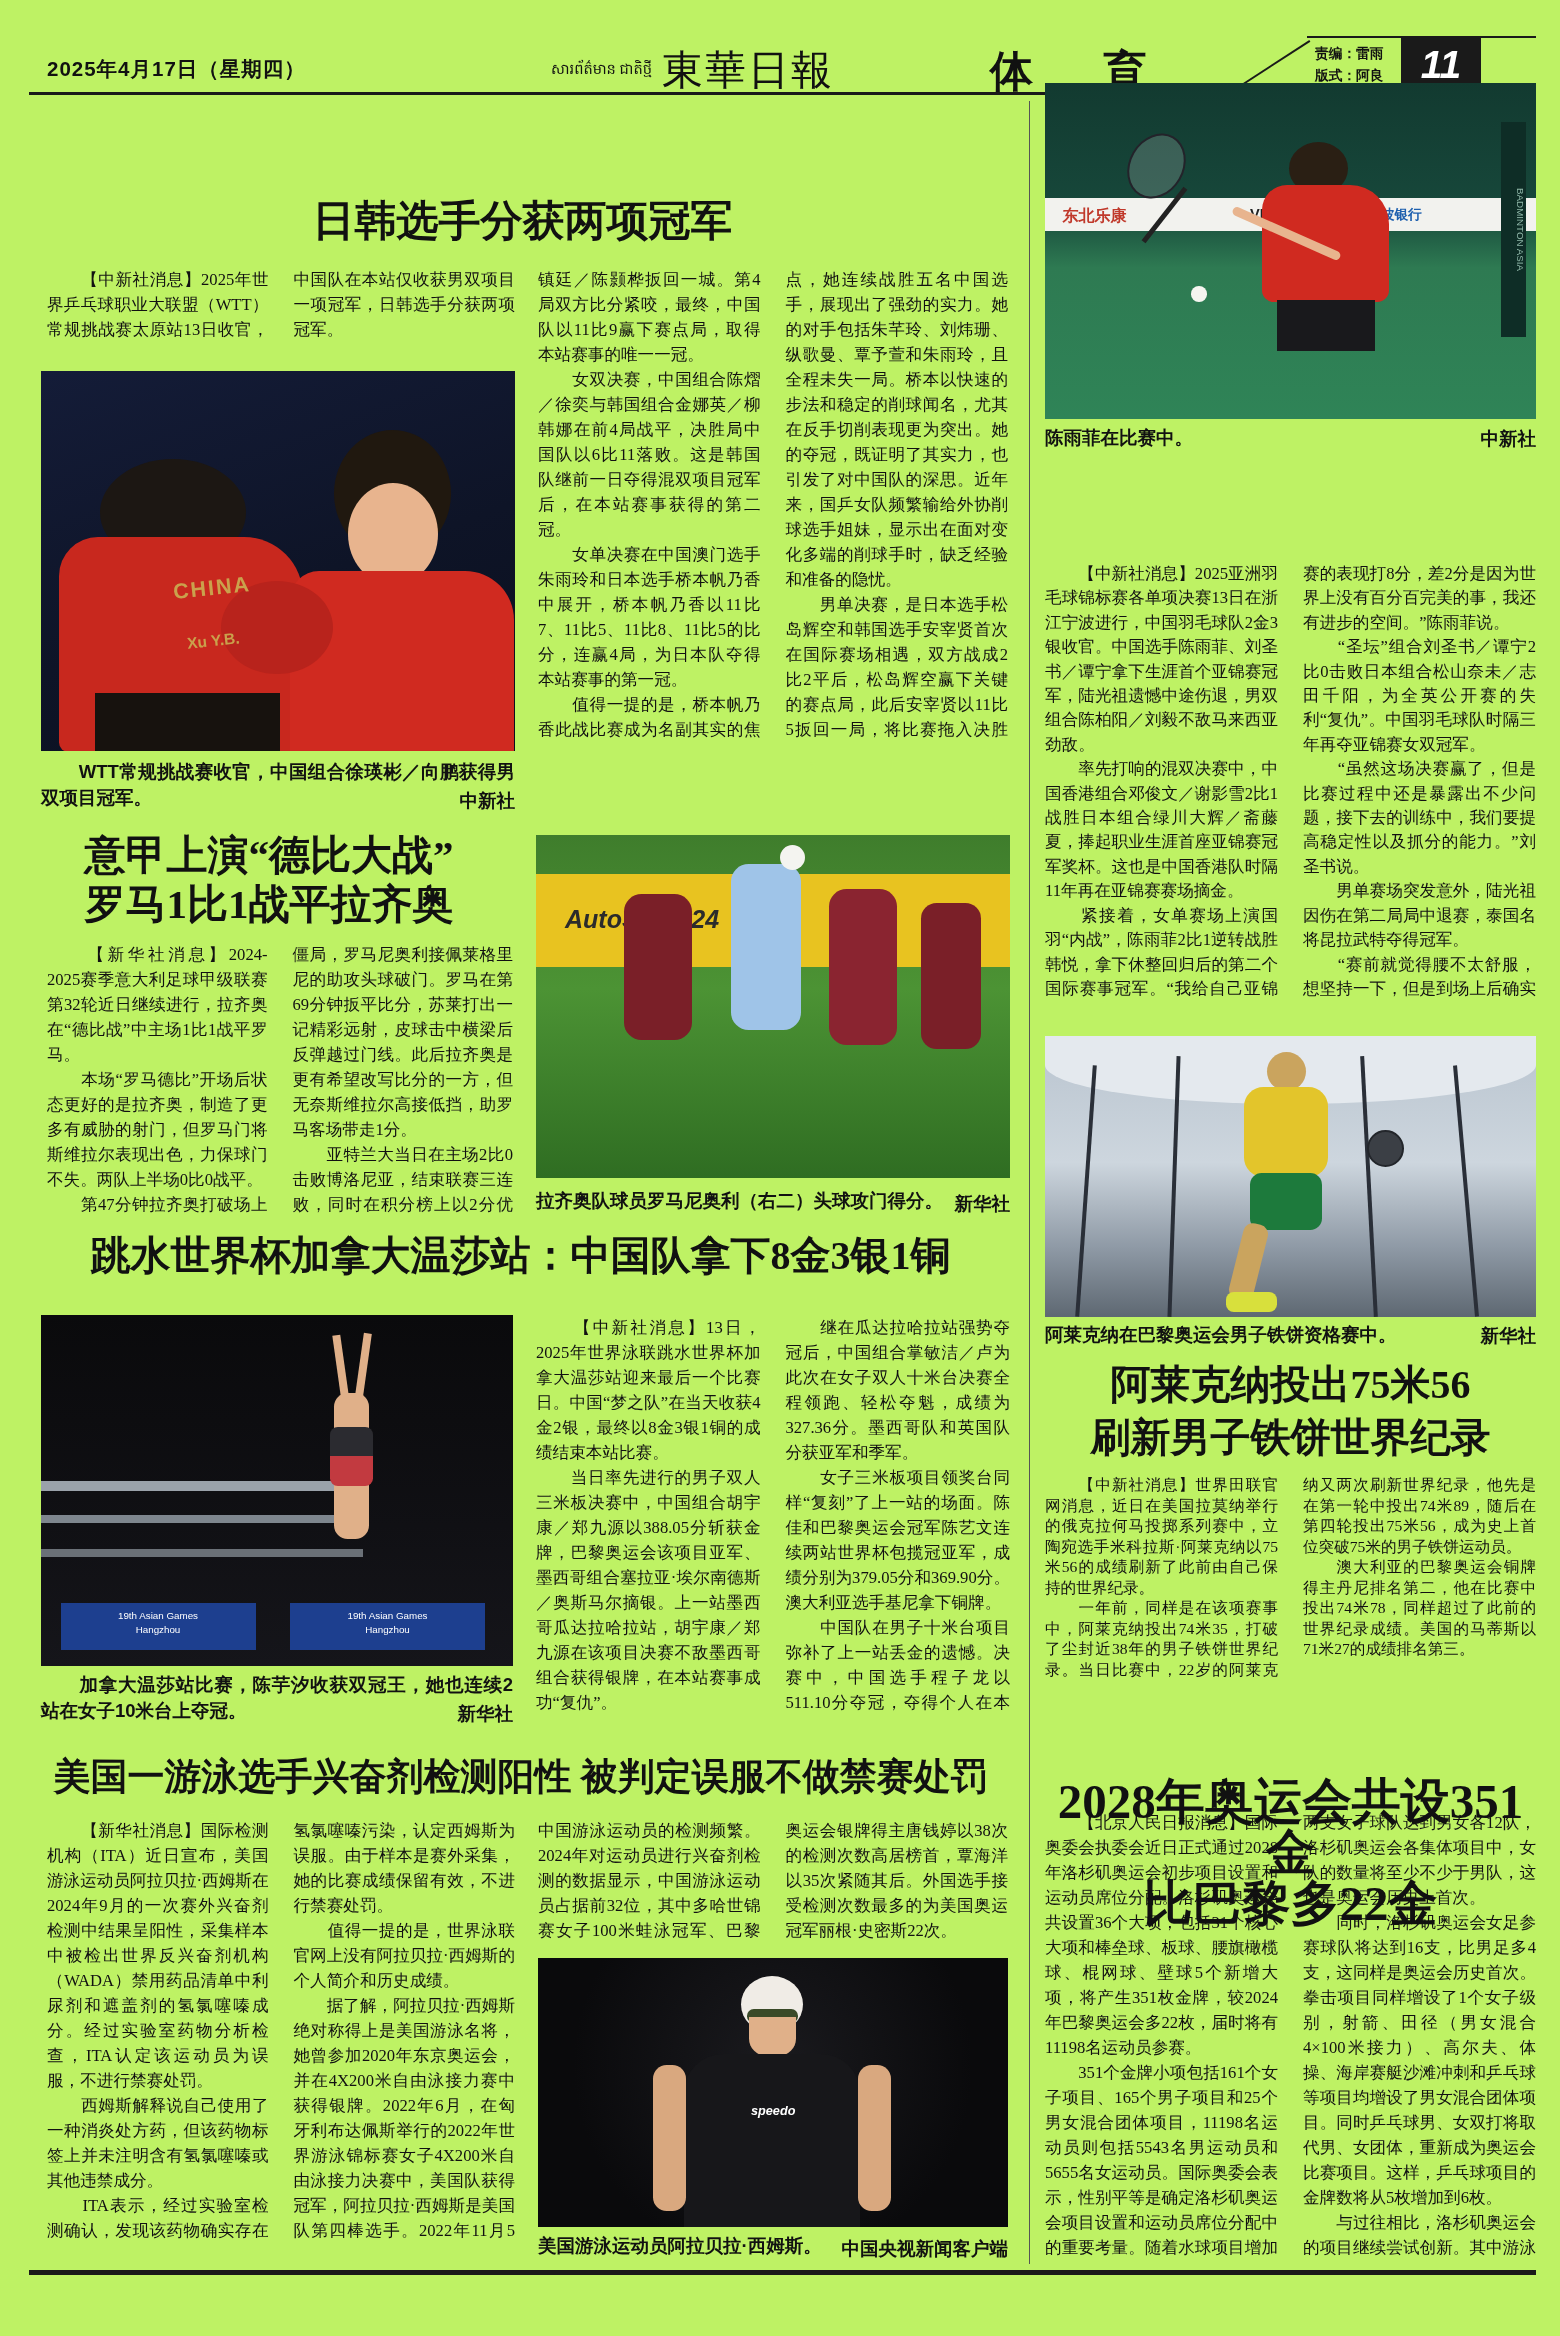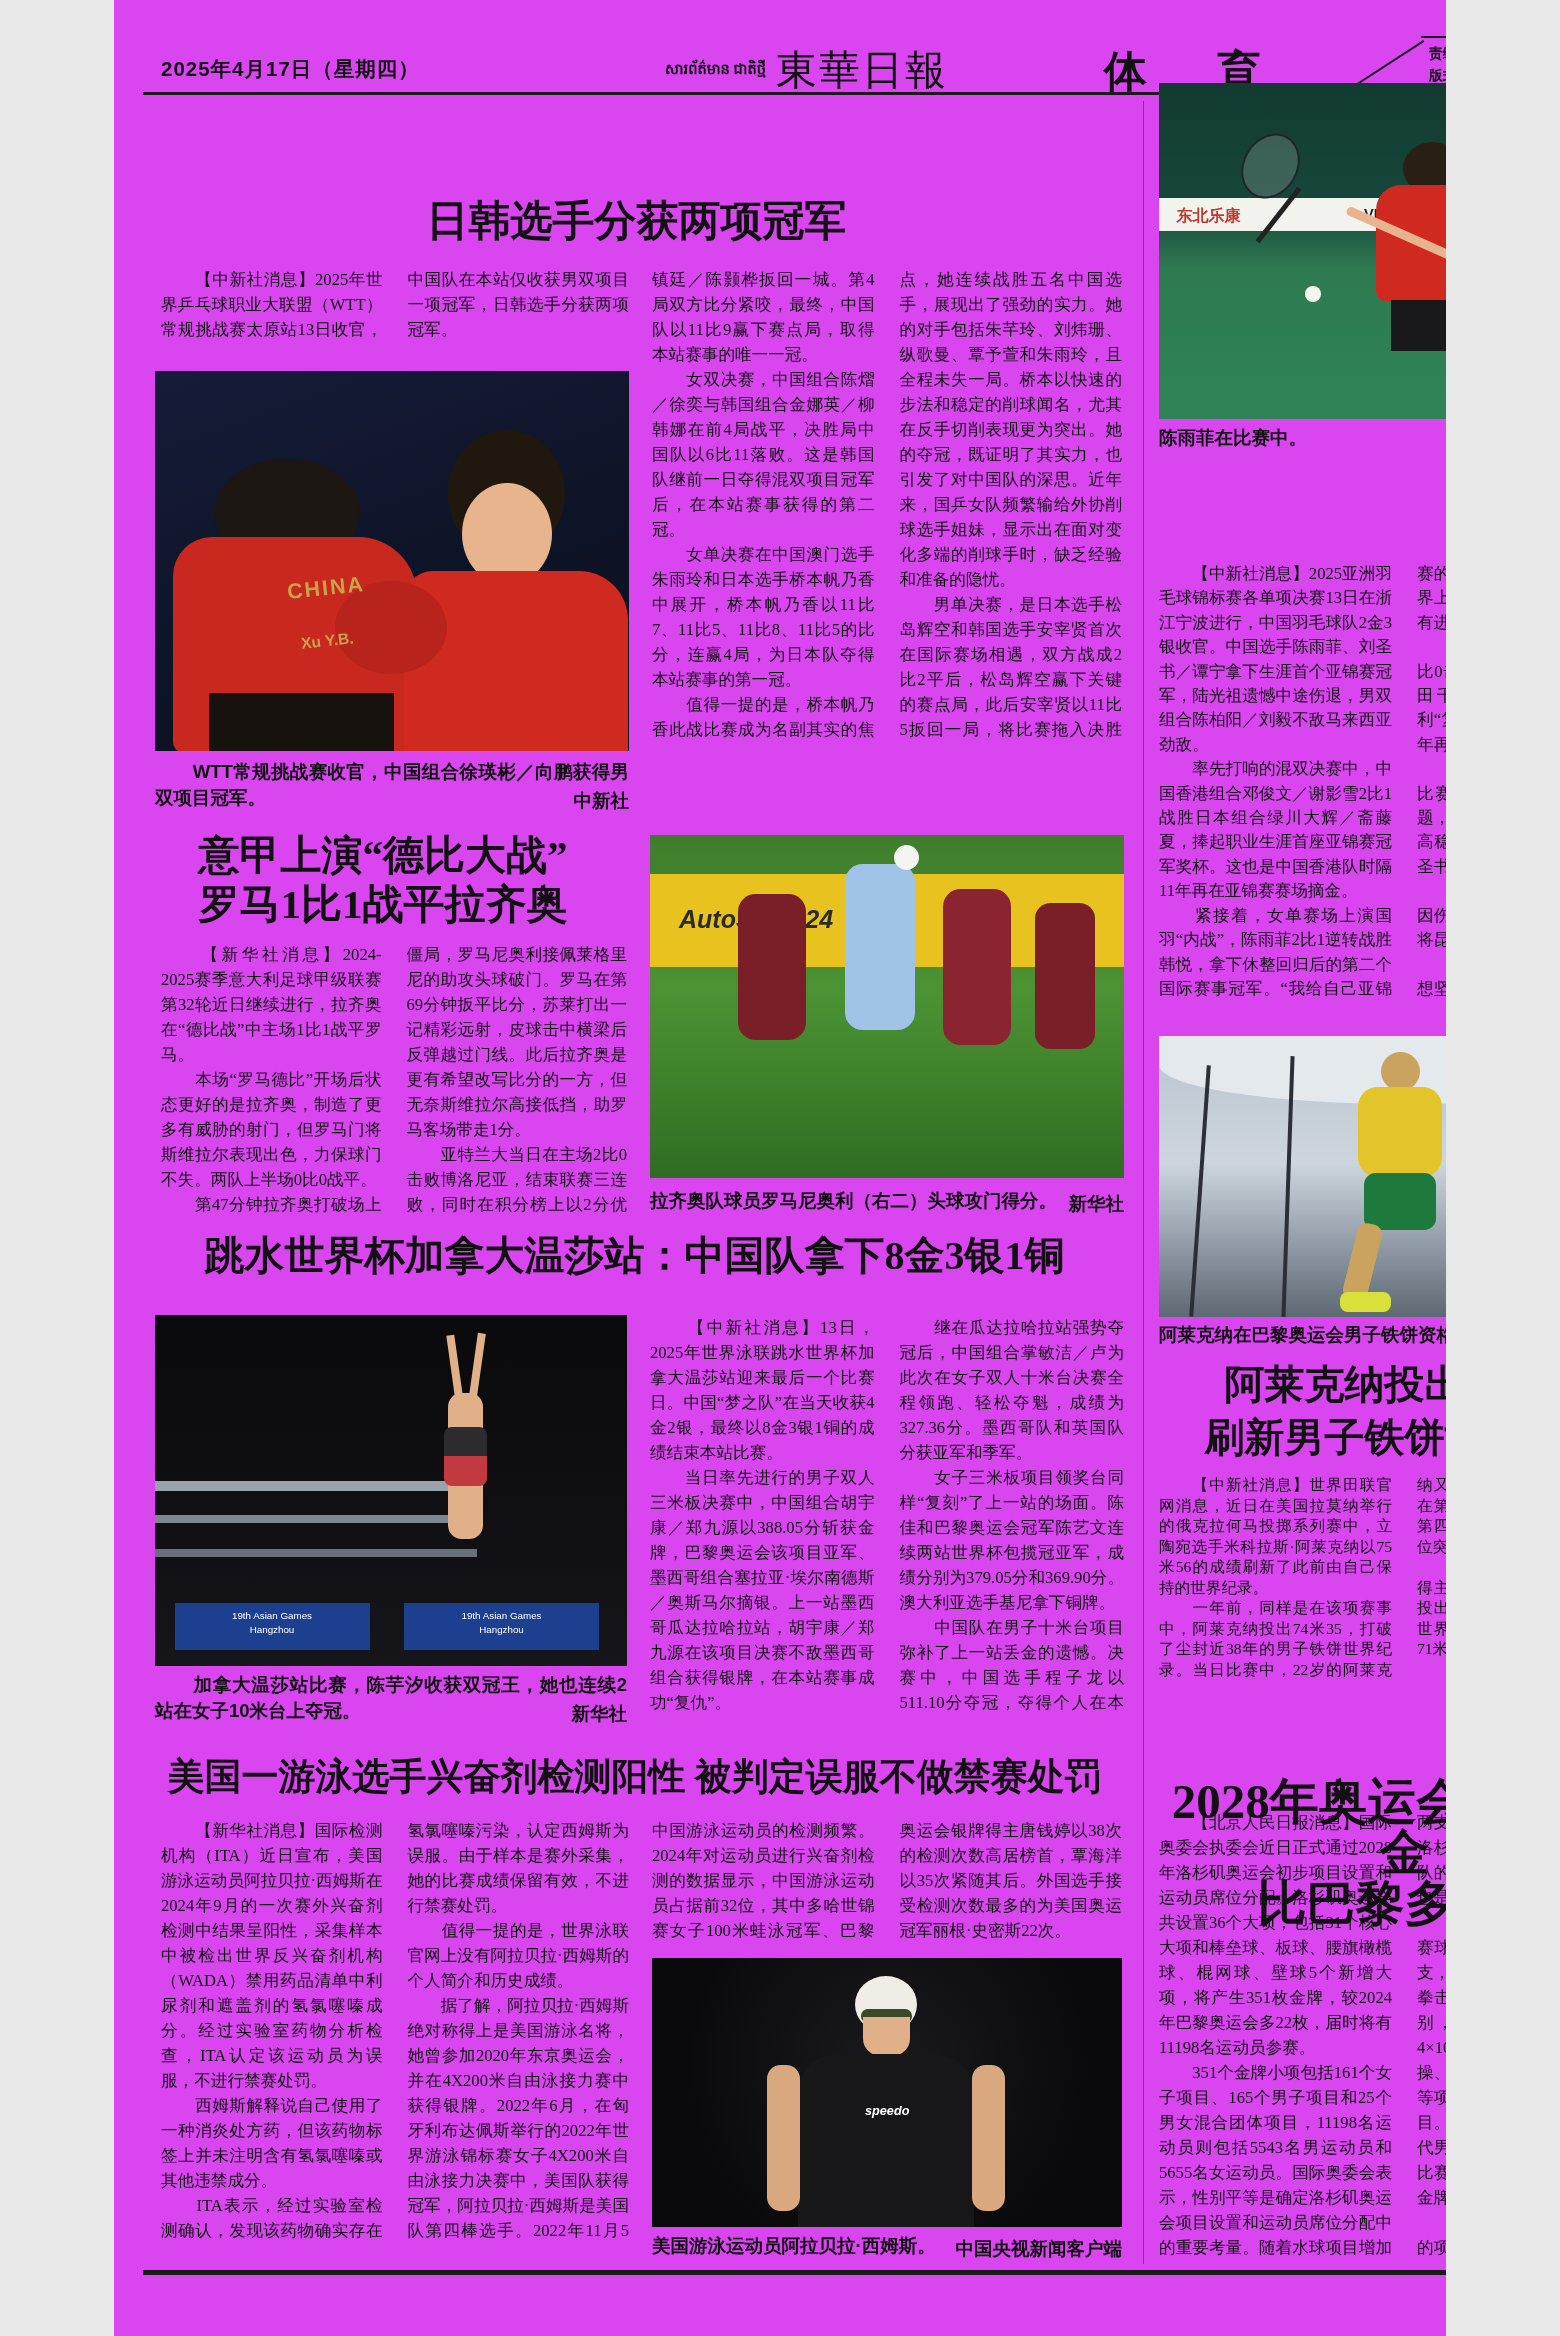--- a/index.html
+++ b/index.html
@@ -3,8 +3,8 @@
 <meta charset="utf-8">
 <style>
   html,body{margin:0;padding:0;background:#e8e8e8;}
-  #page{position:relative;width:1284px;height:2337px;background:#d946ef;margin:0 auto;
-        font-family:"Liberation Sans","DejaVu Sans",sans-serif;color:#111;overflow:hidden;padding-left:48px;}
+  #page{position:relative;width:1560px;height:2337px;background:#bef264;margin:0 auto;
+        font-family:"Liberation Sans","DejaVu Sans",sans-serif;color:#111;overflow:hidden;}
   .abs{position:absolute;}
   .serif{font-family:"Liberation Serif","DejaVu Serif",serif;}
   .rule{background:#1a1a1a;}

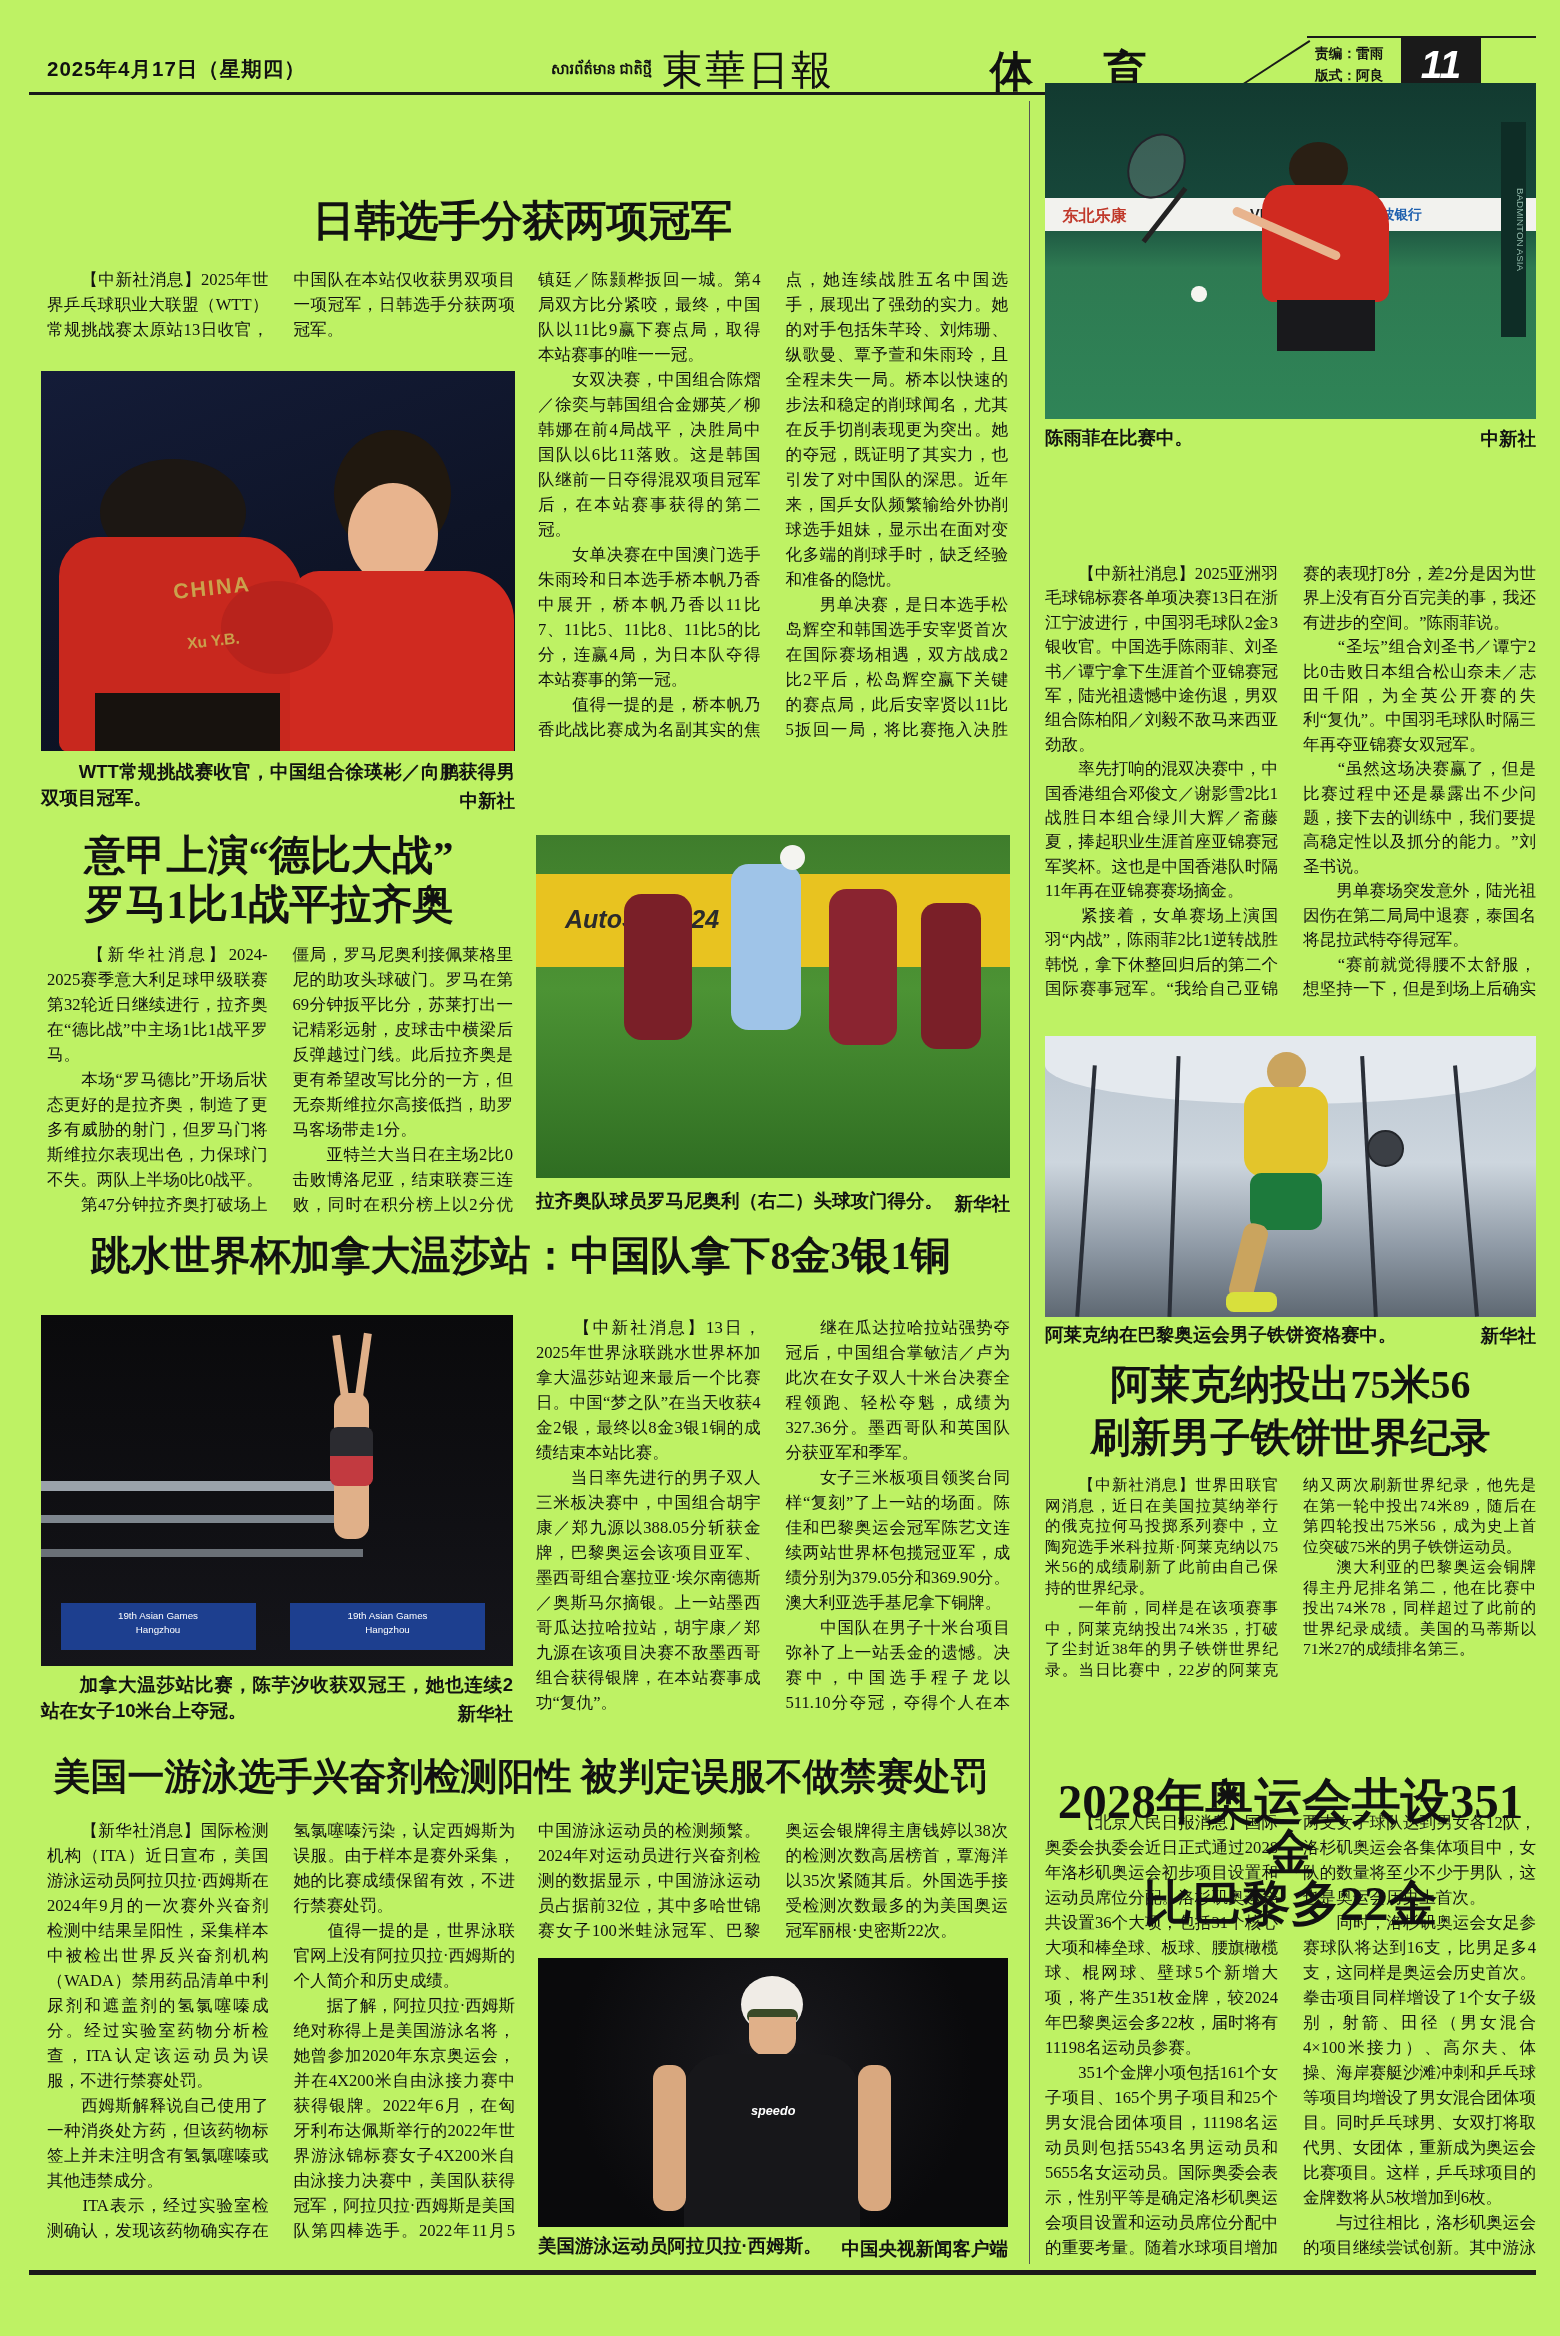--- a/index.html
+++ b/index.html
@@ -11,7 +11,7 @@
   
   .date{left:47px;top:55px;font-size:20.5px;font-weight:bold;letter-spacing:1px;}
   .masthead-wrap{left:507px;top:43px;width:371px;text-align:center;}
-  .khmer{font-size:14.6px;font-weight:bold;display:inline-block;vertical-align:middle;margin-right:10px;text-align:center;}
+  .khmer{font-size:14.6px;font-weight:normal;display:inline-block;vertical-align:middle;margin-right:10px;text-align:center;}
   .masthead{font-size:41px;font-weight:400;display:inline-block;vertical-align:middle;letter-spacing:2px;}
   .section-title{left:990px;top:43px;font-size:43px;font-weight:900;letter-spacing:13.7px;}
   .editor-box{left:1315px;top:43px;width:84px;font-size:13.7px;font-weight:bold;line-height:21.5px;}

